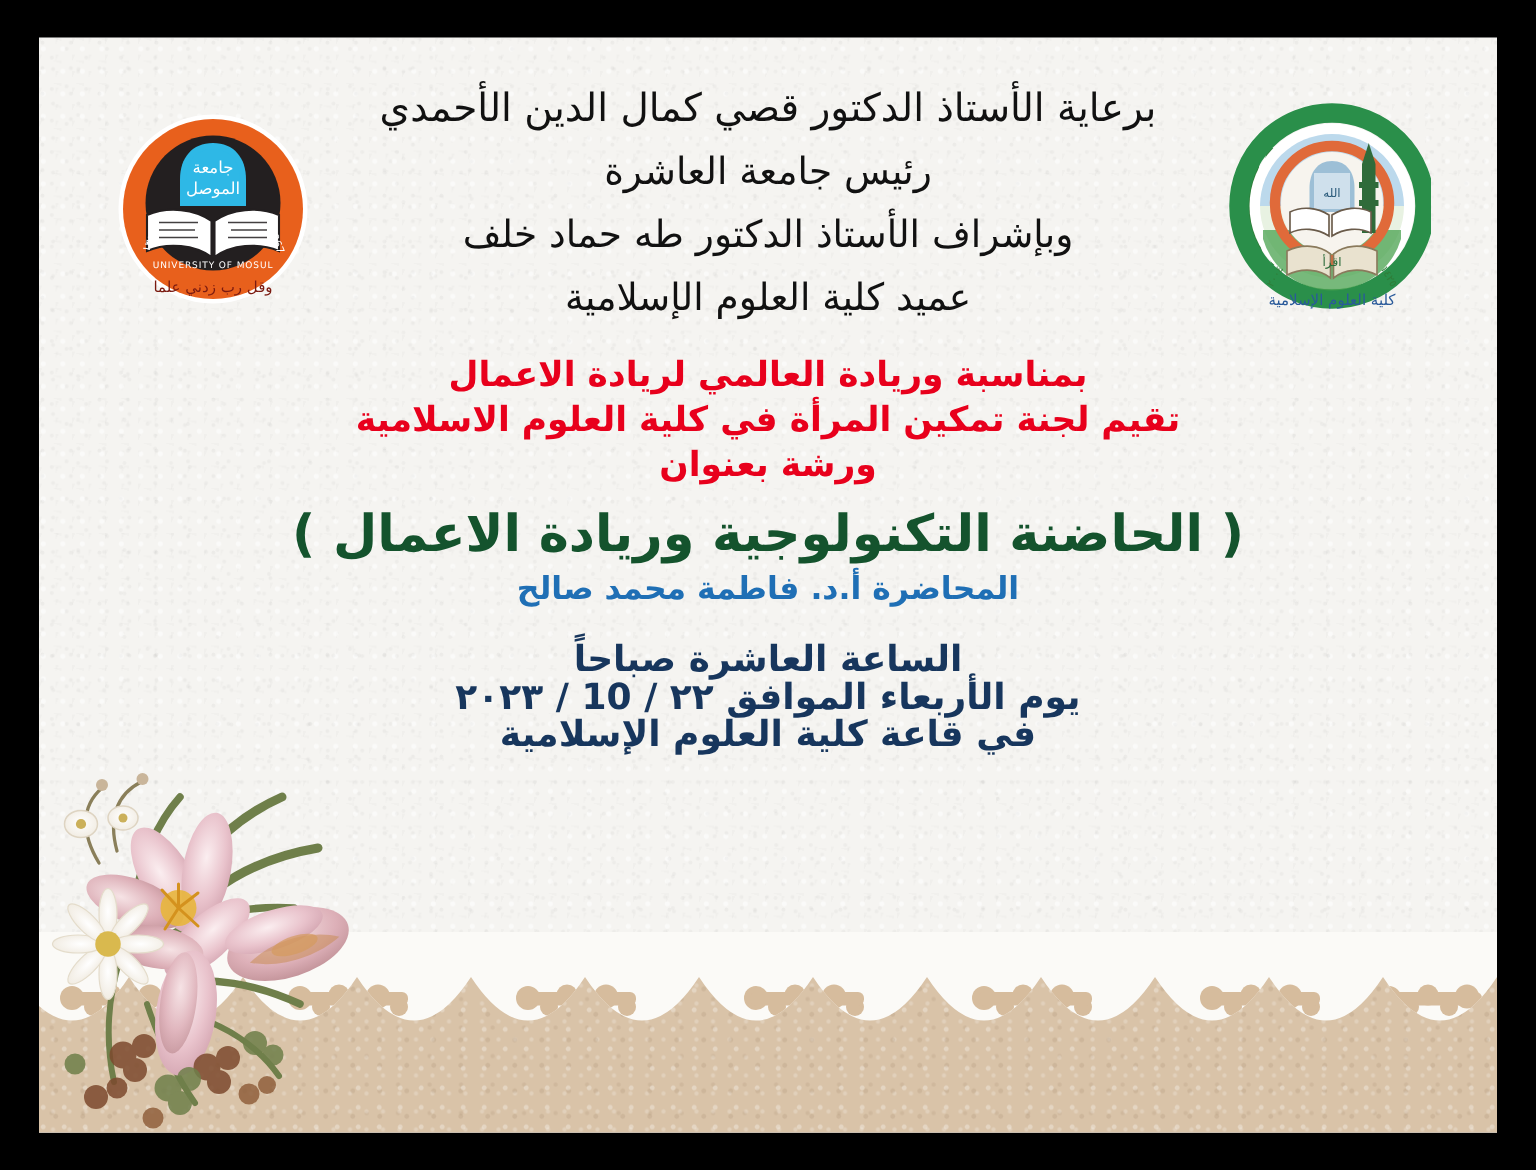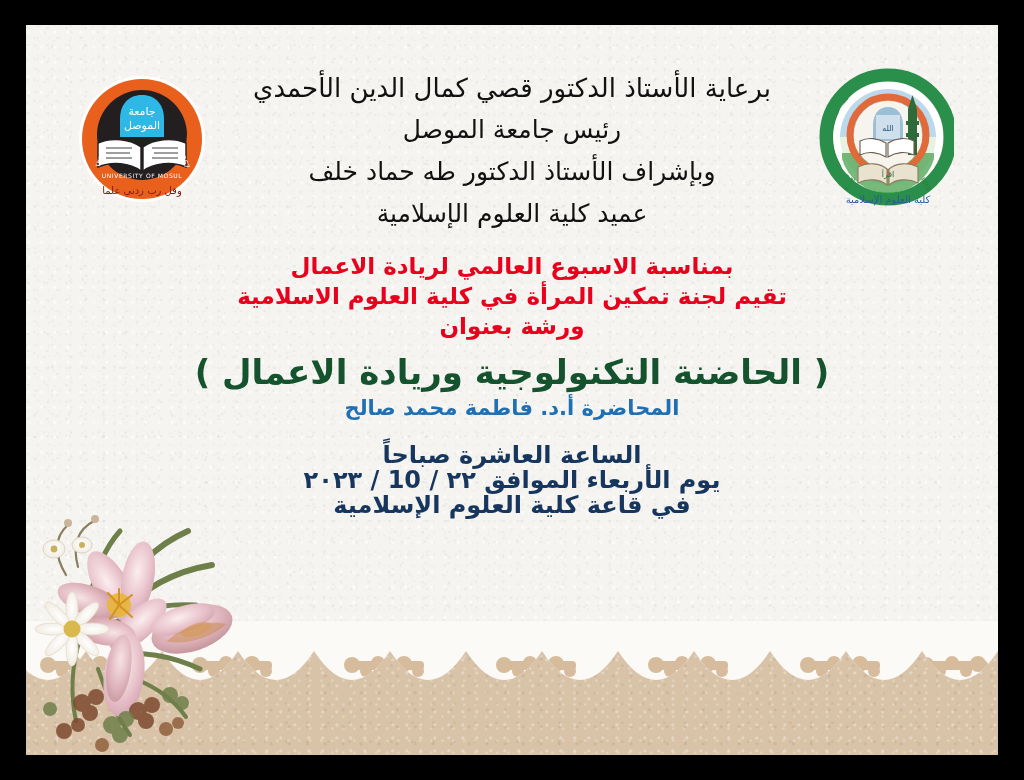--- a/index.html
+++ b/index.html
@@ -93,7 +93,7 @@
   
   #content {
     position: absolute;
-    left: 0; right: 0; top: 16px;
+    left: 0; right: 0; top: 0;
     text-align: center;
     z-index: 5;
   }

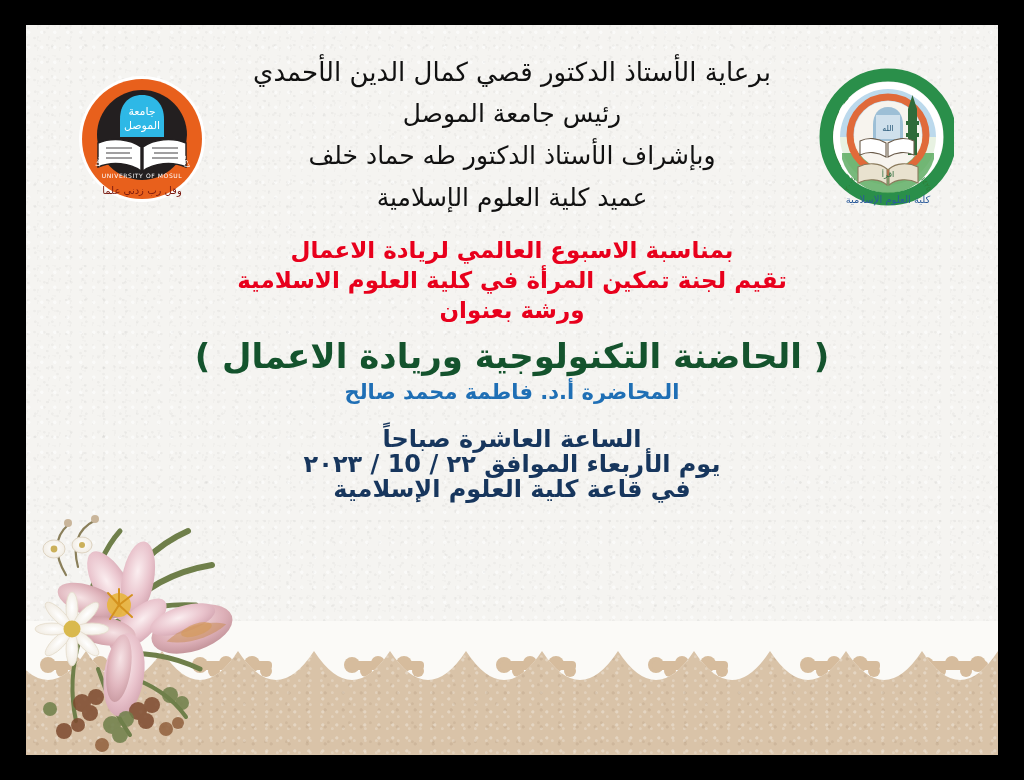--- a/index.html
+++ b/index.html
@@ -434,7 +434,7 @@
 
       <div class="calligraphy-block">
         <span class="line big">برعاية الأستاذ الدكتور قصي كمال الدين الأحمدي</span>
-        <span class="line">رئيس جامعة الموصل</span>
+        <span class="line">رئيس جامعة العاشرة</span>
         <span class="line">وبإشراف الأستاذ الدكتور طه حماد خلف</span>
         <span class="line">عميد كلية العلوم الإسلامية</span>
       </div>

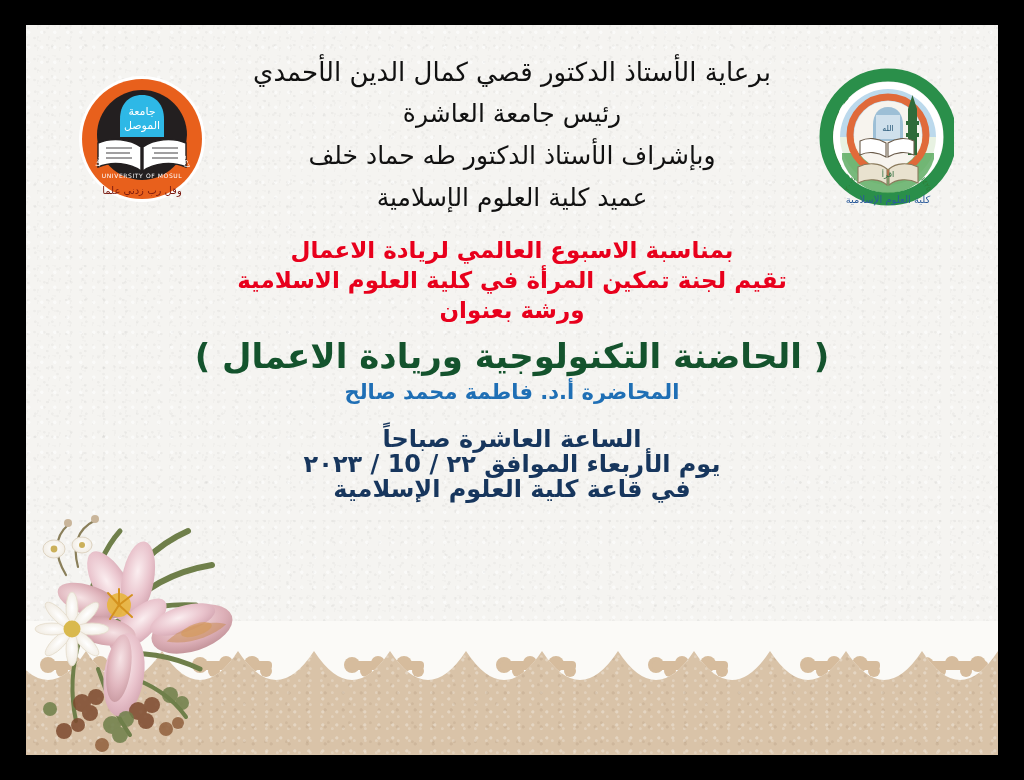--- a/index.html
+++ b/index.html
@@ -440,7 +440,7 @@
       </div>
 
       <div class="red-block">
-        <span class="line">بمناسبة الاسبوع العالمي لريادة الاعمال</span>
+        <span class="line">بمناسبة وريادة العالمي لريادة الاعمال</span>
         <span class="line">تقيم لجنة تمكين المرأة في كلية العلوم الاسلامية</span>
         <span class="line">ورشة بعنوان</span>
       </div>

